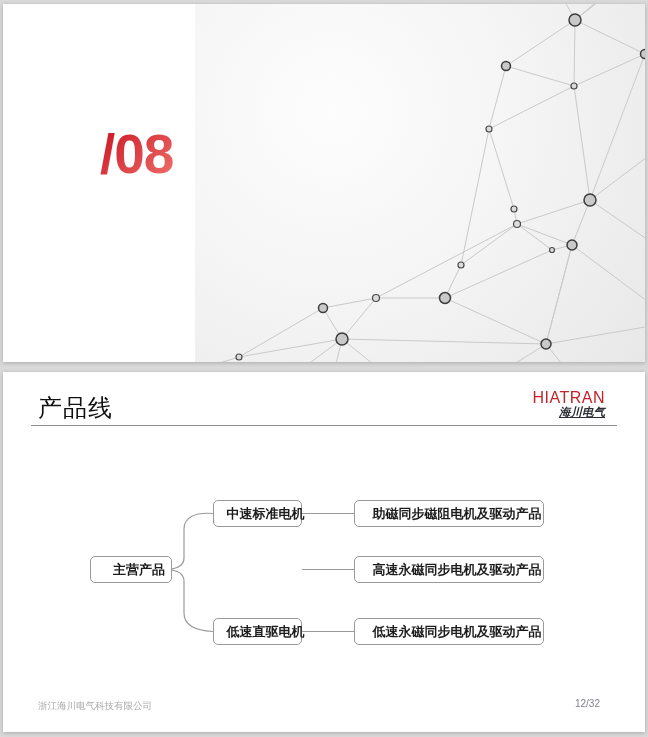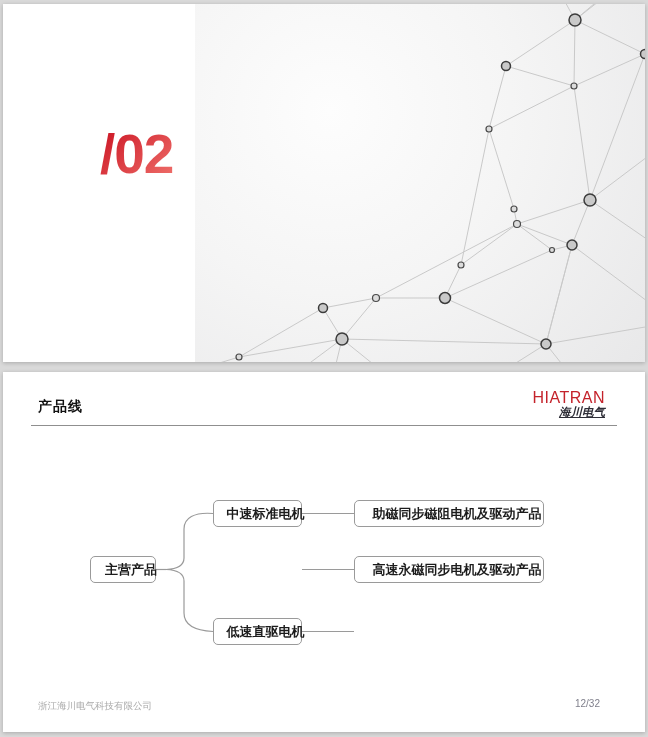--- a/index.html
+++ b/index.html
@@ -103,7 +103,7 @@
       </g>
     </svg>
   </div>
-  <div class="section-number">/02</div>
+  <div class="section-number">/08</div>
 </div>
 
 <div class="slide" id="slide-product">

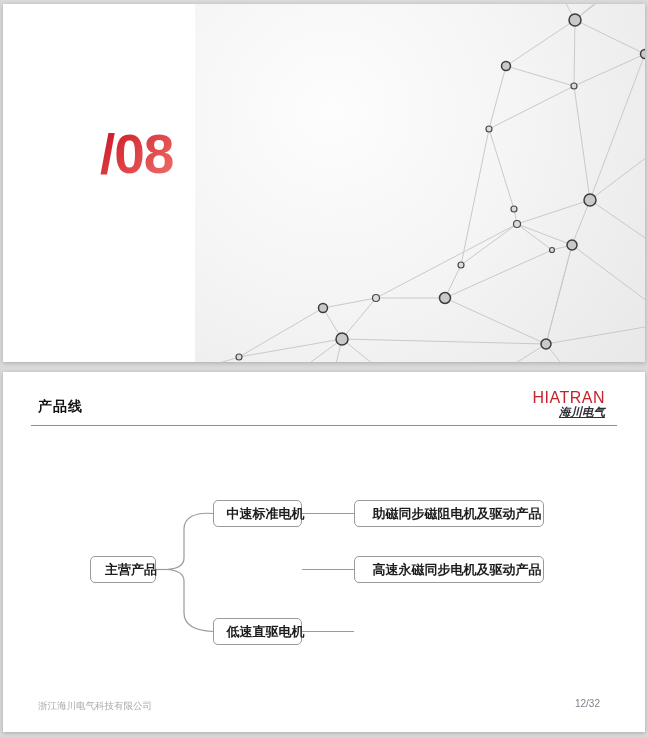--- a/index.html
+++ b/index.html
@@ -37,7 +37,7 @@
   
   .pl-title{
     position:absolute;left:35px;top:20px;
-    font-size:14px;font-weight:bold;color:#111;letter-spacing:1px;margin-top:6px;
+    font-size:24px;font-weight:normal;color:#111;letter-spacing:1px;
   }
   .pl-logo{position:absolute;right:40px;top:18px;text-align:right;line-height:1;}
   .pl-logo .en{font-size:16px;font-weight:normal;color:#c4232b;letter-spacing:.5px;}

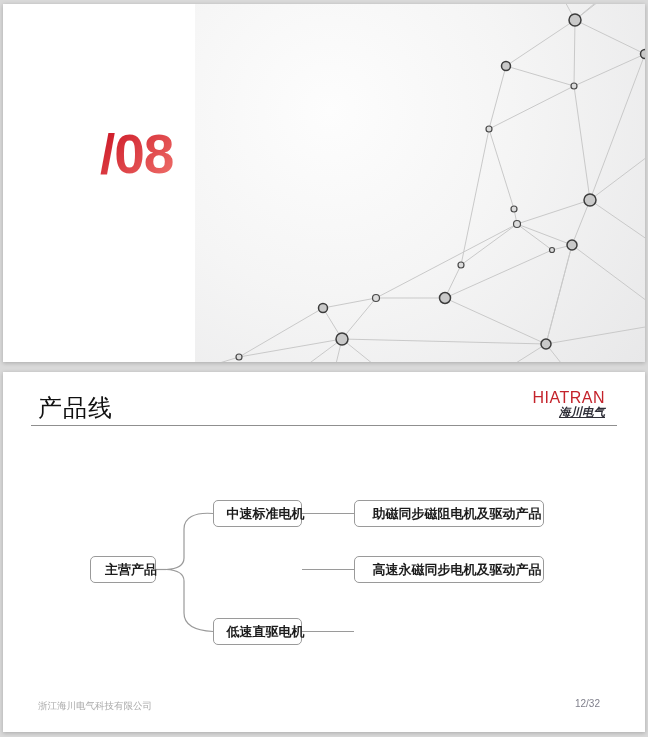--- a/index.html
+++ b/index.html
@@ -52,7 +52,7 @@
     display:flex;align-items:center;justify-content:center;
     font-size:13px;font-weight:600;color:#1c1c1c;white-space:nowrap;padding-left:16px;
   }
-  .root-box{left:87px;top:184px;width:66px;}
+  .root-box{left:87px;top:184px;width:82px;}
   .cat-box{left:210px;width:89px;}
   .prod-box{left:351px;width:190px;}
   .row0{top:128px;} .row1{top:184px;} .row2{top:246px;}

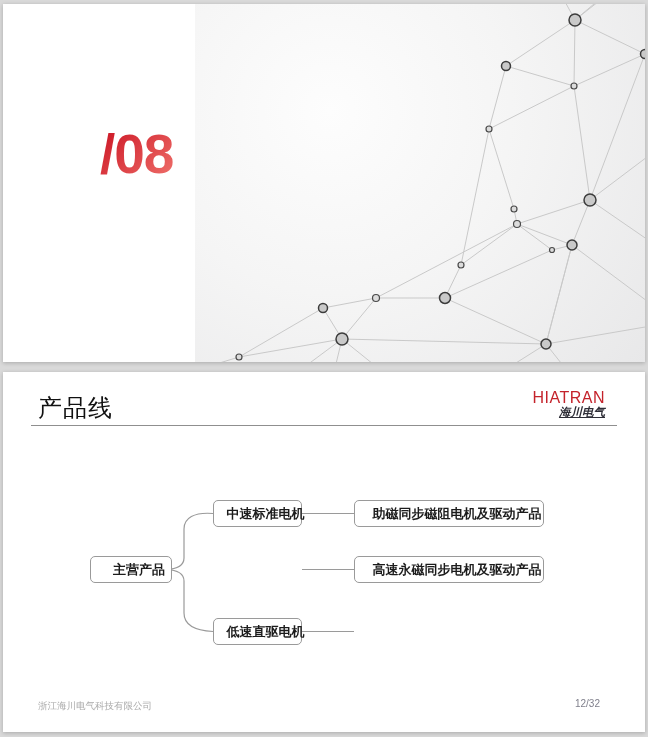--- a/index.html
+++ b/index.html
@@ -137,6 +137,7 @@
 
   <div class="tree-box prod-box row1">高速永磁同步电机及驱动产品</div>
   <div class="tree-box prod-box row0">助磁同步磁阻电机及驱动产品</div>
+  <div class="tree-box prod-box row2">低速永磁同步电机及驱动产品</div>
 
   <div class="pl-footer-company">浙江海川电气科技有限公司</div>
   <div class="pl-page-number">12/32</div>

